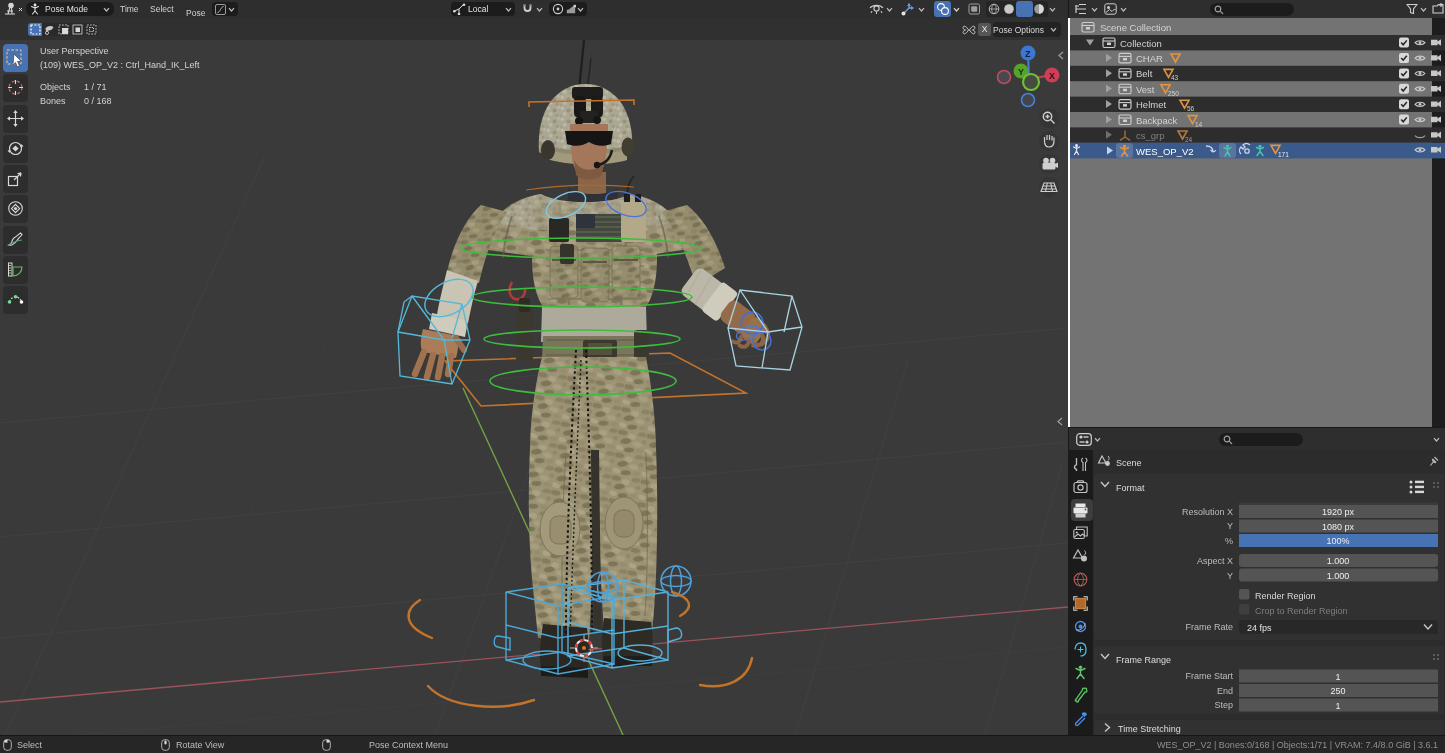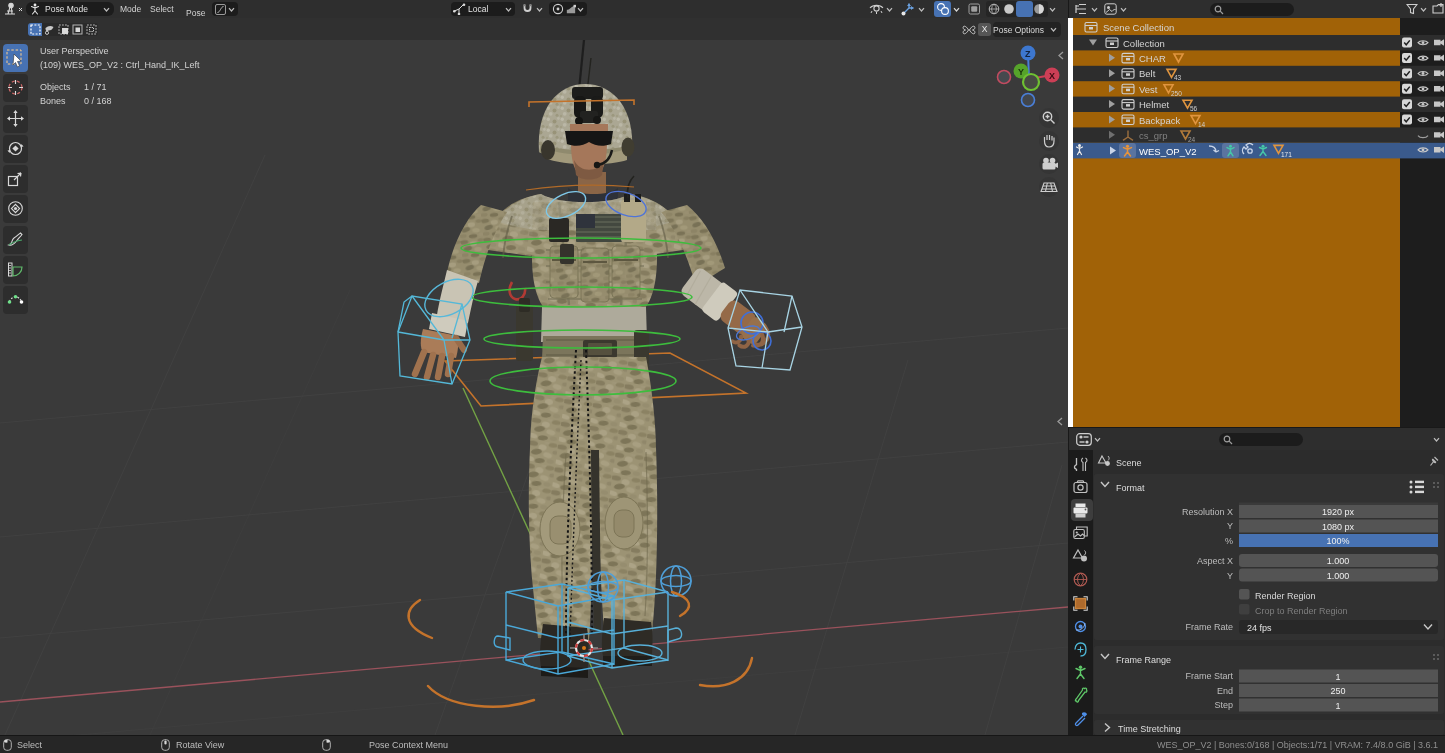--- a/index.html
+++ b/index.html
@@ -32,7 +32,7 @@
         <path d="M2 3.2 L4.5 6 L7 3.2" stroke="#bdbdbd" fill="none" stroke-width="1.2"></path>
       </svg>
   </div>
-  <span class="abs menu" style="left:114px;top:2px;line-height:14px;">Mode</span>
+  <span class="abs menu" style="left:114px;top:2px;line-height:14px;">Time</span>
   <span class="abs menu" style="left:144px;top:2px;line-height:14px;">Select</span>
   <span class="abs menu" style="left:180px;top:6px;line-height:14px;">Pose</span>
   <div class="pill abs" style="left:212px;top:2px;width:26px;height:14px;">

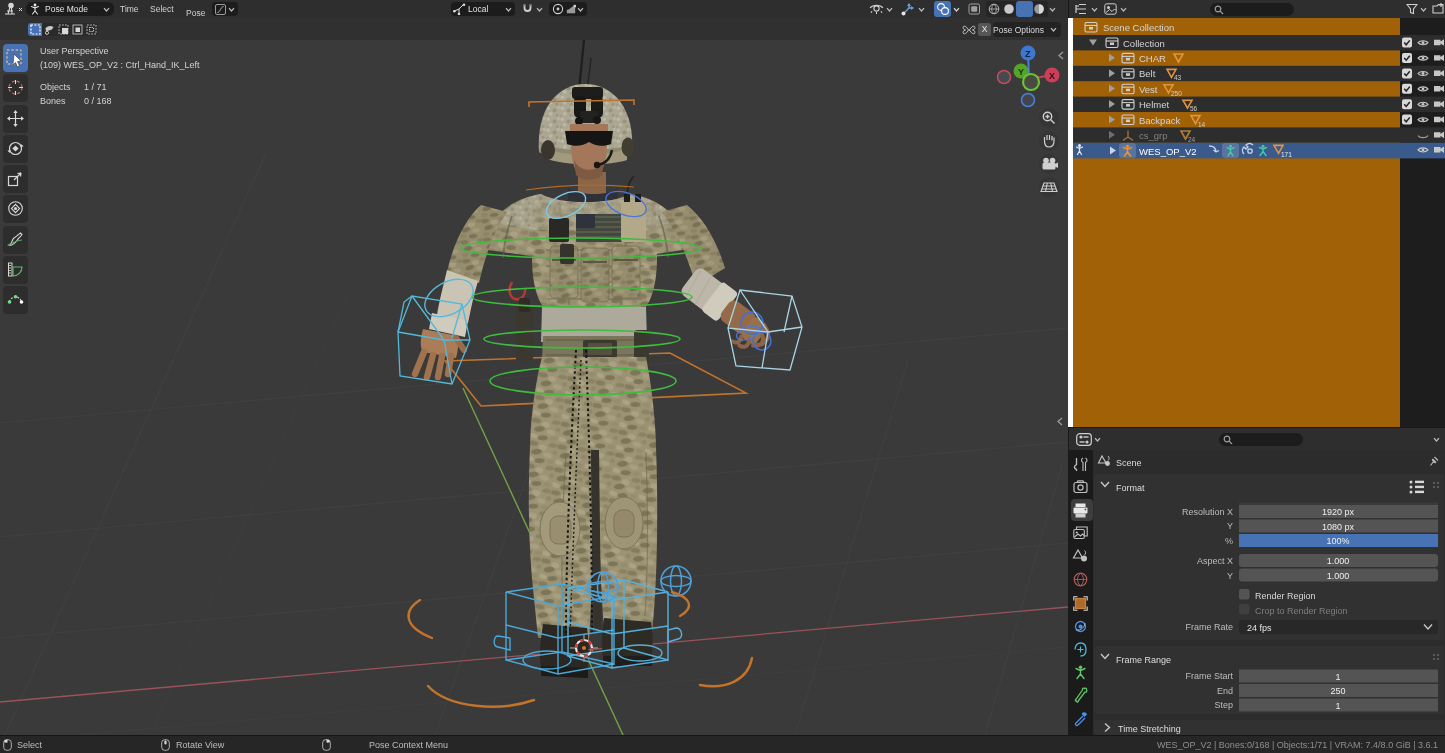--- a/index.html
+++ b/index.html
@@ -570,7 +570,7 @@
 </div>
 </div>
 
-<div class="abs" id="outbody" style="left:1068px;top:18px;width:332px;height:409px;background:#a16207;border-left:5px solid #ffffff;box-sizing:border-box;">
+<div class="abs" id="outbody" style="left:1068px;top:18px;width:364px;height:409px;background:#737373;border-left:2px solid #ffffff;box-sizing:border-box;">
 <svg width="376" height="409" viewBox="0 0 376 409" font-family="Liberation Sans, sans-serif" font-size="9.5px">
 <defs>
   <g id="tri3" fill="none" stroke="#e0953f" stroke-width="1.6">

